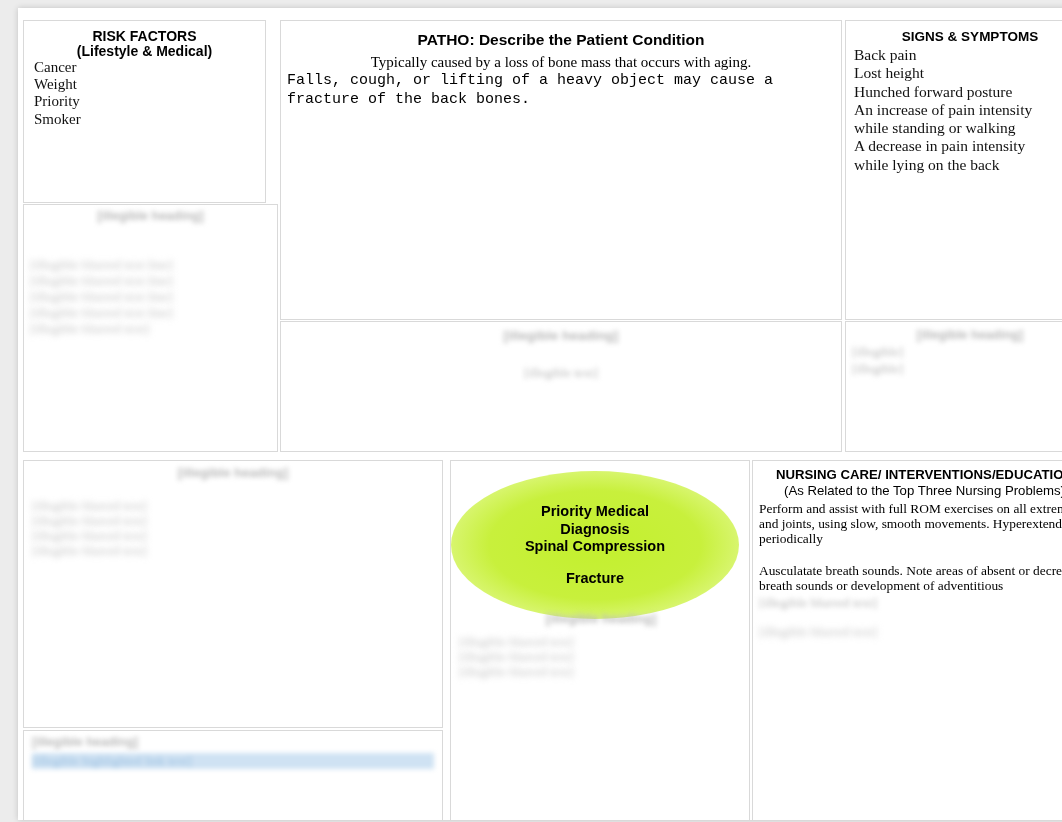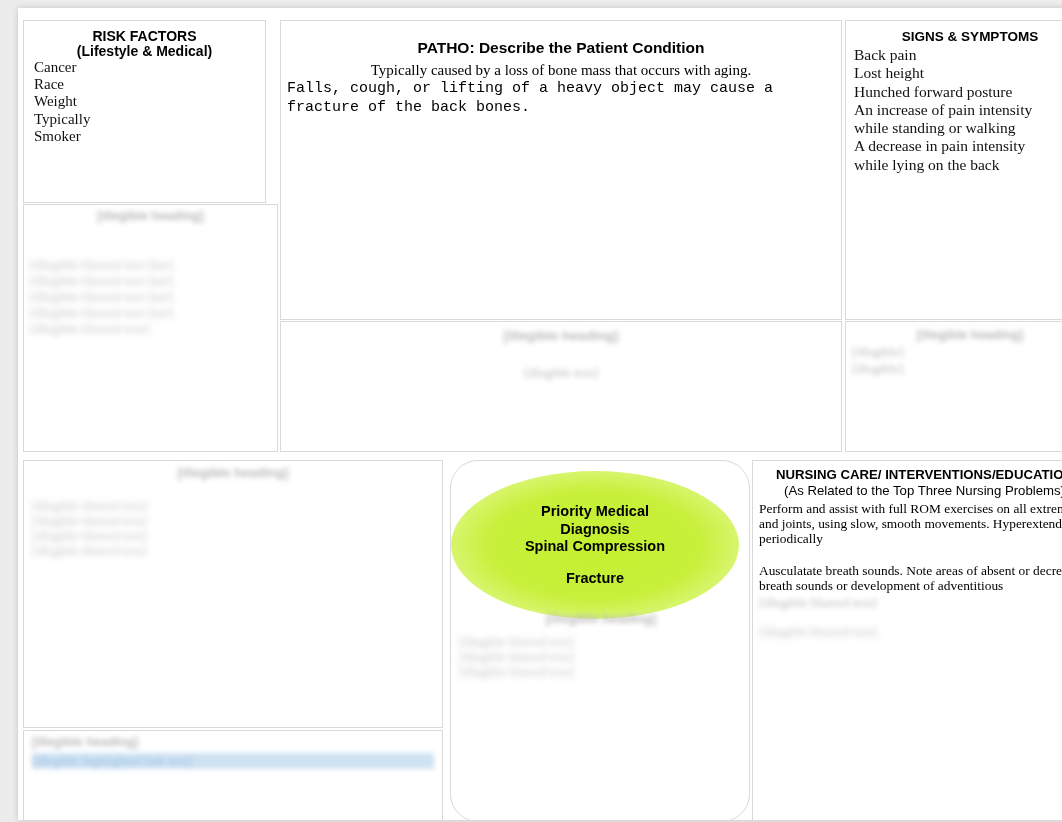--- a/index.html
+++ b/index.html
@@ -67,7 +67,7 @@
 
   #patho-panel {
     left: 262px; top: 12px; width: 562px; height: 300px;
-    padding: 18px 6px 0 6px;
+    padding: 10px 6px 0 6px;
   }
   #patho-title { font-size: 15.5px; margin-bottom: 4px; }
   #patho-line1 { font-size: 15px; line-height: 18px; font-family:"Liberation Serif",serif;text-align:center; }

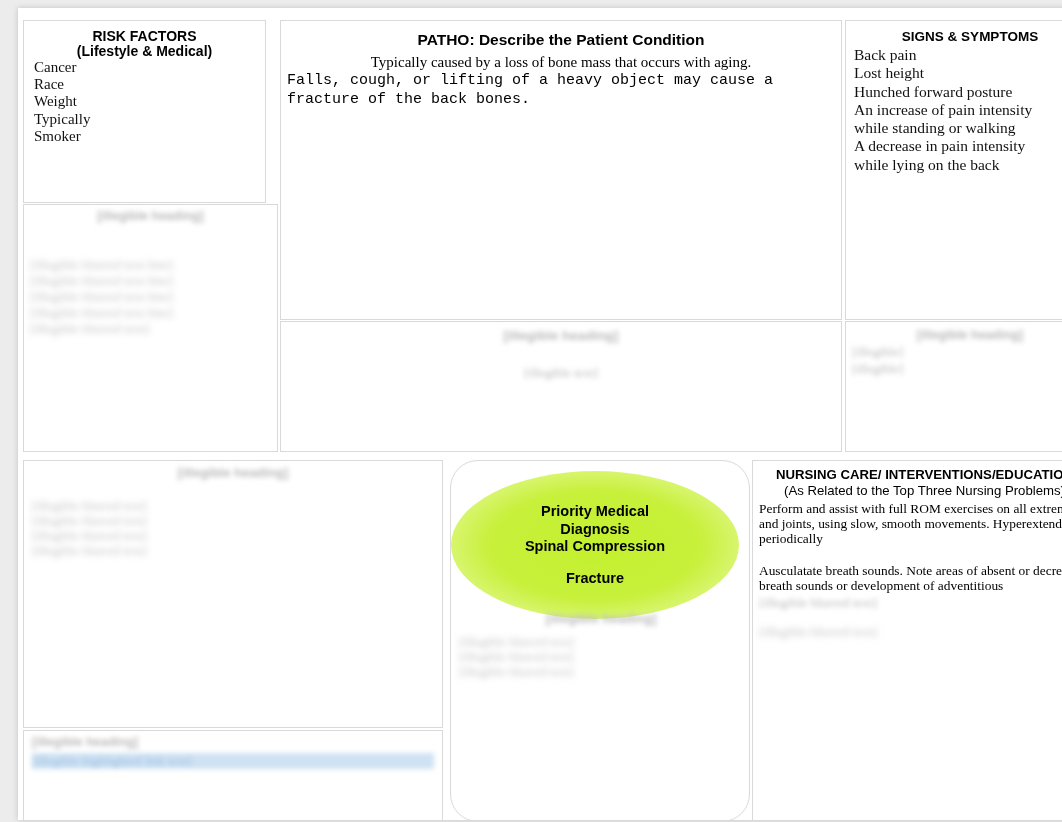--- a/index.html
+++ b/index.html
@@ -191,7 +191,6 @@
     <div class="hdr">(Lifestyle &amp; Medical)</div>
     <ul class="plain body-serif">
       <li>Cancer</li>
-      <li>Race</li>
       <li>Weight</li>
       <li>Typically</li>
       <li>Smoker</li>

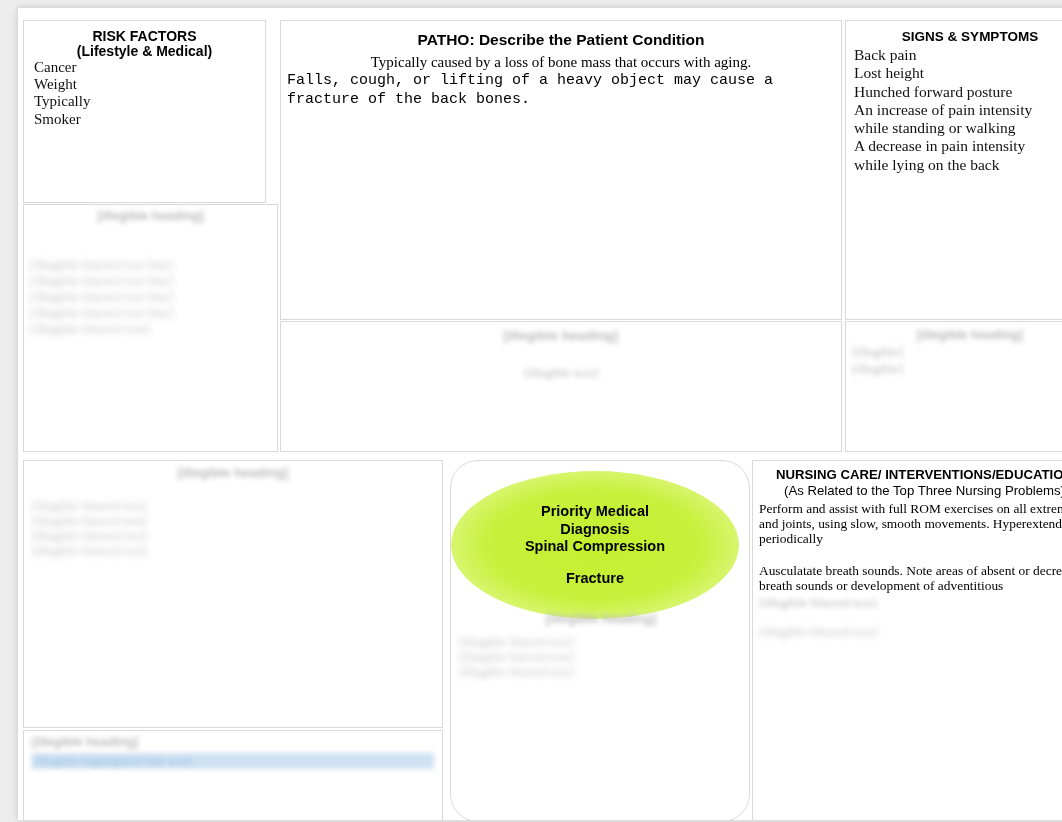--- a/index.html
+++ b/index.html
@@ -192,7 +192,7 @@
     <ul class="plain body-serif">
       <li>Cancer</li>
       <li>Weight</li>
-      <li>Typically</li>
+      <li>Priority</li>
       <li>Smoker</li>
     </ul>
   </div>

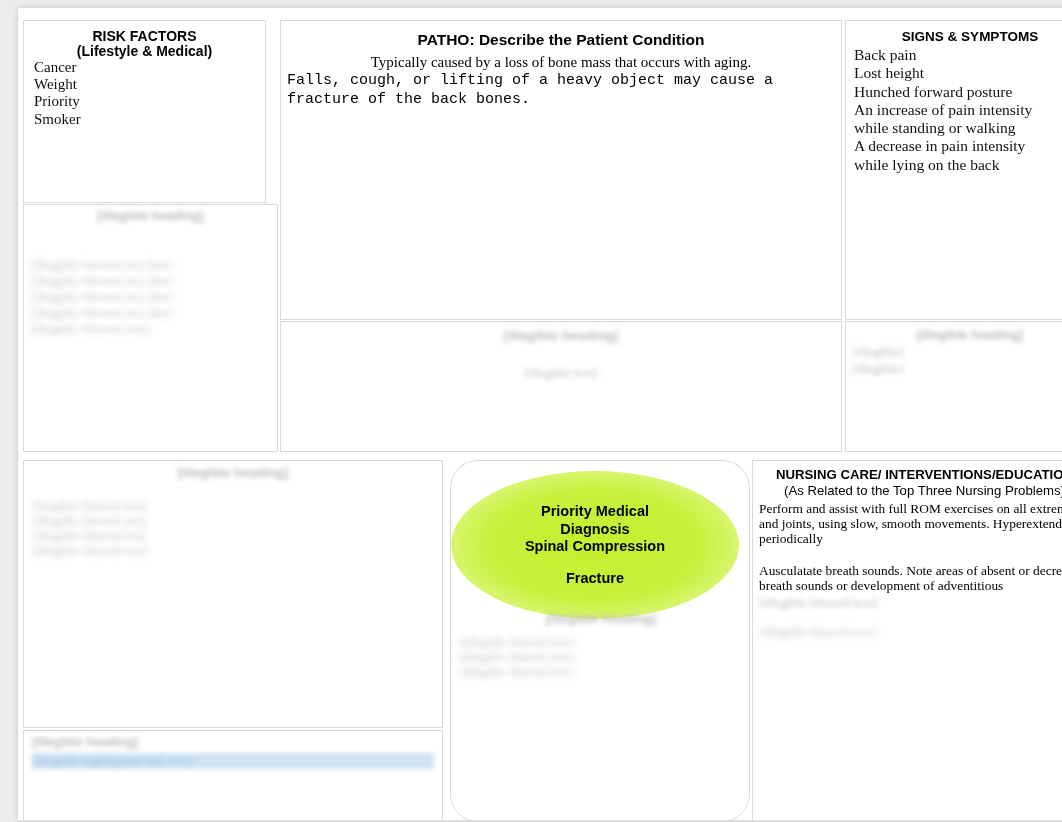--- a/index.html
+++ b/index.html
@@ -136,7 +136,6 @@
   #dx-panel {
     left: 432px; top: 452px; width: 300px; height: 362px;
     padding: 0;
-    border-radius: 28px;
   }
 
   #oval {

